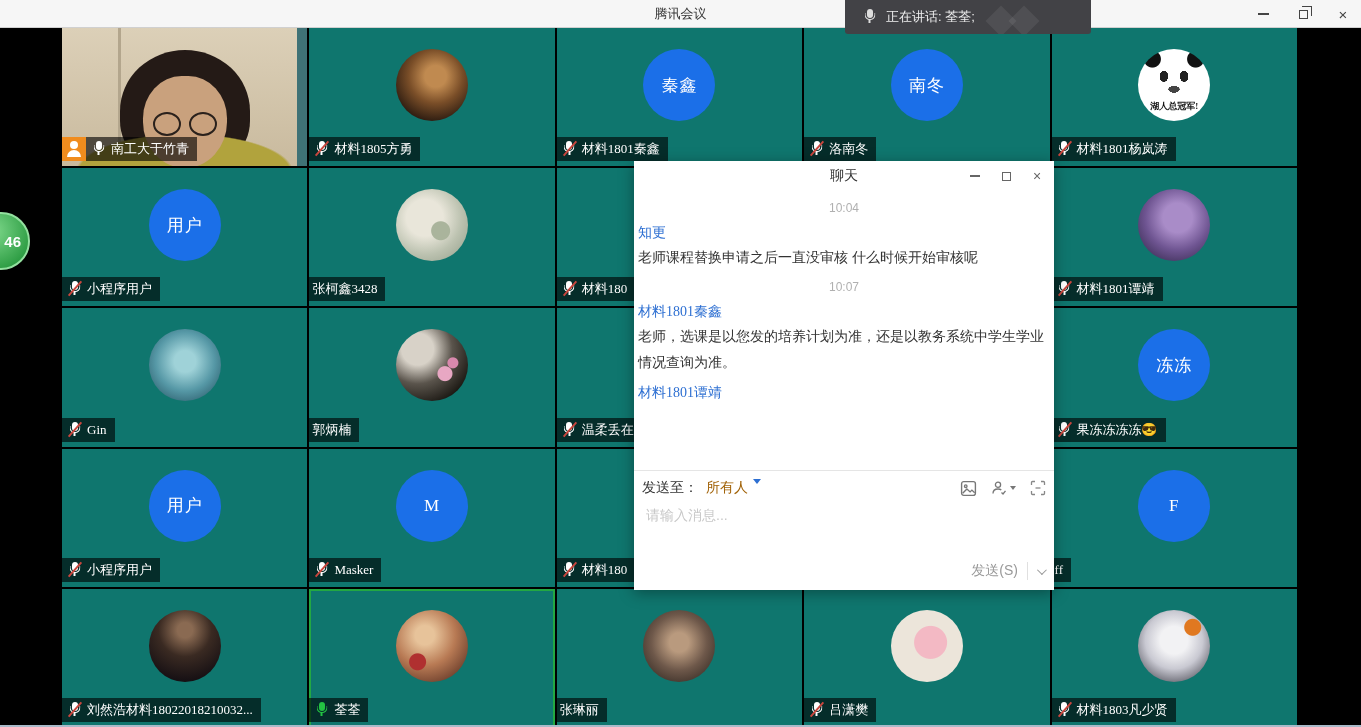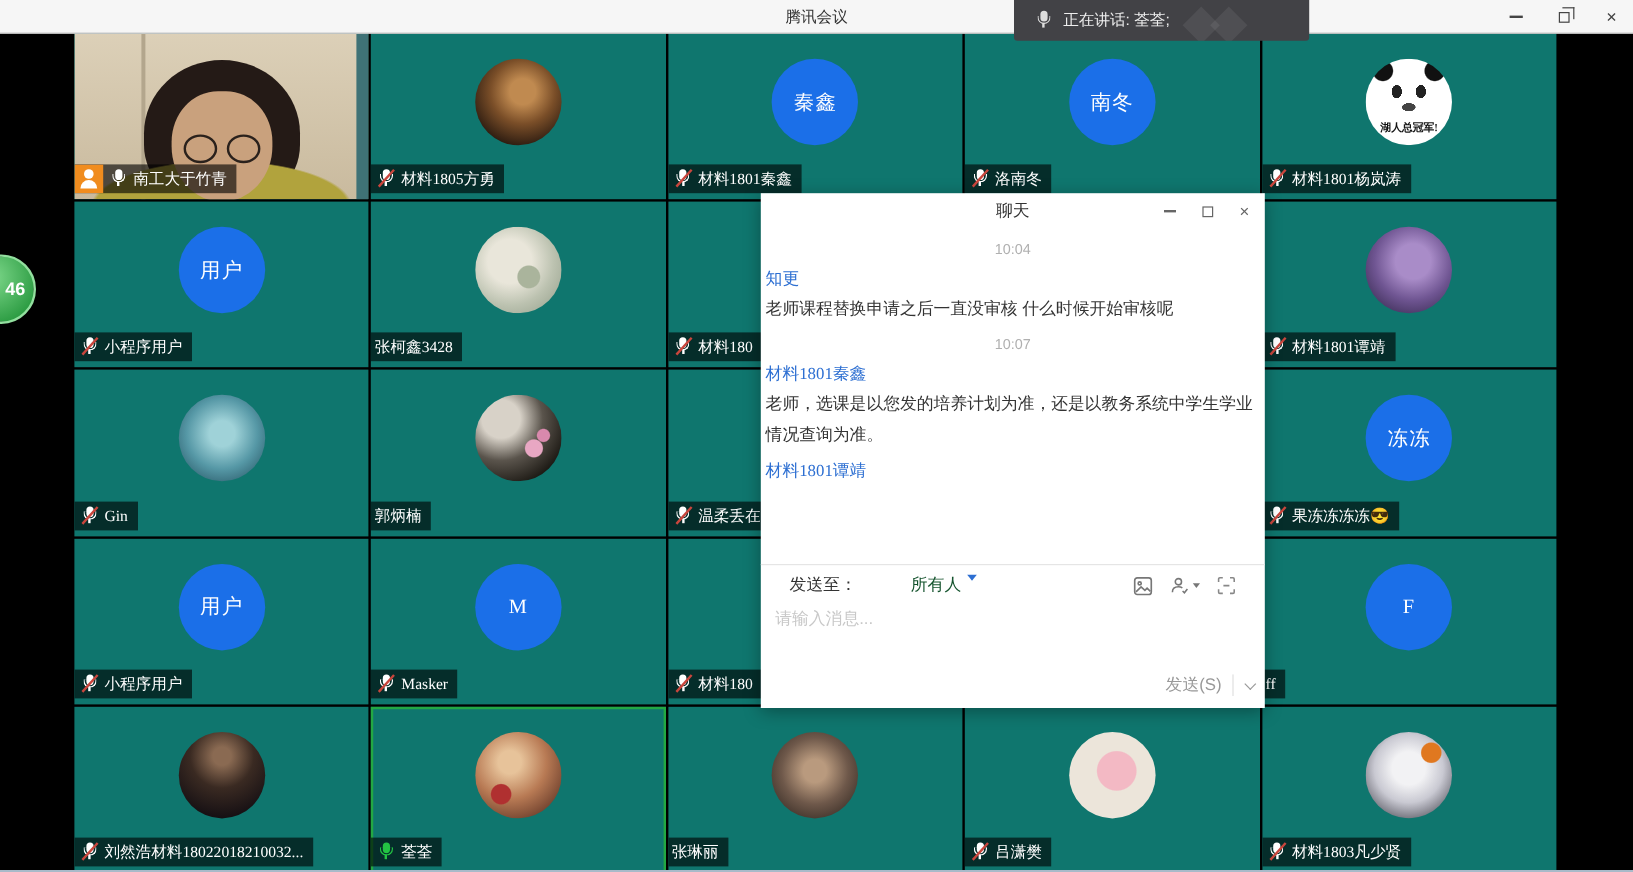--- a/index.html
+++ b/index.html
@@ -95,7 +95,7 @@
   .msg-user { color:#2d6fd2; margin:9px 0 2px; cursor:pointer;font-family:Liberation Serif, serif; }
   .msg-text { color:#333; line-height:26px; }
   .chat-compose { flex:none; border-top:1px solid #e5e5e5; height:120px; display:flex; flex-direction:column; }
-  .compose-top { display:flex; align-items:center; height:34px; padding:0 24px; flex:none;gap:37px; }
+  .compose-top { display:flex; align-items:center; height:34px; padding:0 8px; flex:none; }
   .send-to-label { color:#333; }
   .send-to-value { color:#14532d; margin-left:8px; cursor:pointer; display:flex; align-items:flex-start; gap:5px; }
   .tri-down { width:0; height:0; border-left:4px solid transparent; border-right:4px solid transparent; border-top:5px solid #2d6fd2; display:inline-block; }

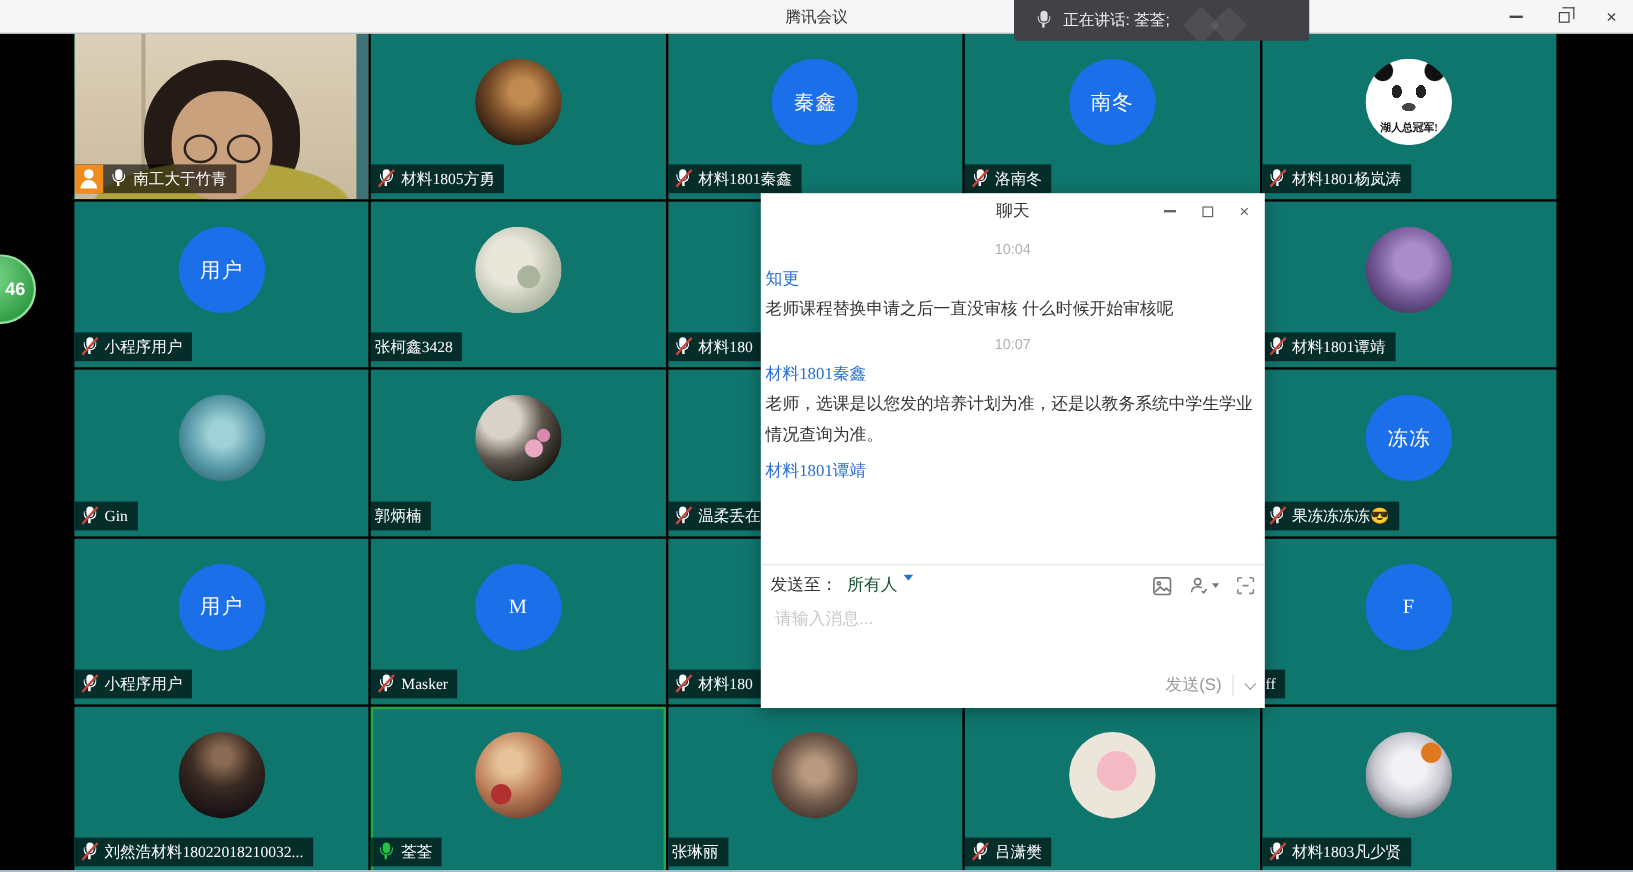--- a/index.html
+++ b/index.html
@@ -97,7 +97,7 @@
   .chat-compose { flex:none; border-top:1px solid #e5e5e5; height:120px; display:flex; flex-direction:column; }
   .compose-top { display:flex; align-items:center; height:34px; padding:0 8px; flex:none; }
   .send-to-label { color:#333; }
-  .send-to-value { color:#14532d; margin-left:8px; cursor:pointer; display:flex; align-items:flex-start; gap:5px; }
+  .send-to-value { color:#a16207; margin-left:8px; cursor:pointer; display:flex; align-items:flex-start; gap:5px; }
   .tri-down { width:0; height:0; border-left:4px solid transparent; border-right:4px solid transparent; border-top:5px solid #2d6fd2; display:inline-block; }
   .compose-icons { margin-left:auto; display:flex; gap:14px; align-items:center; color:#777; }
   .cicon { cursor:pointer; display:flex; align-items:center; }

